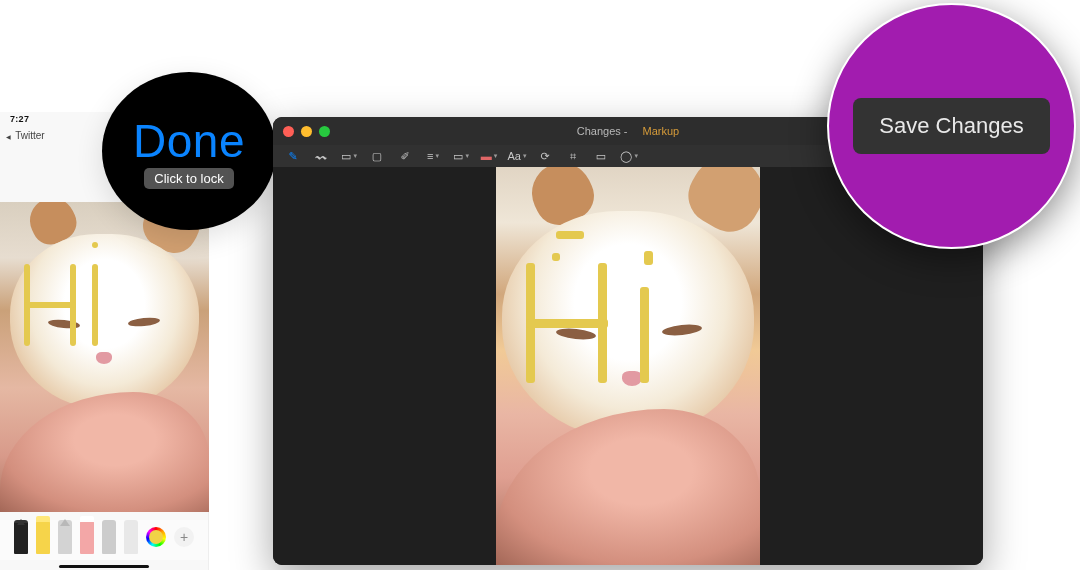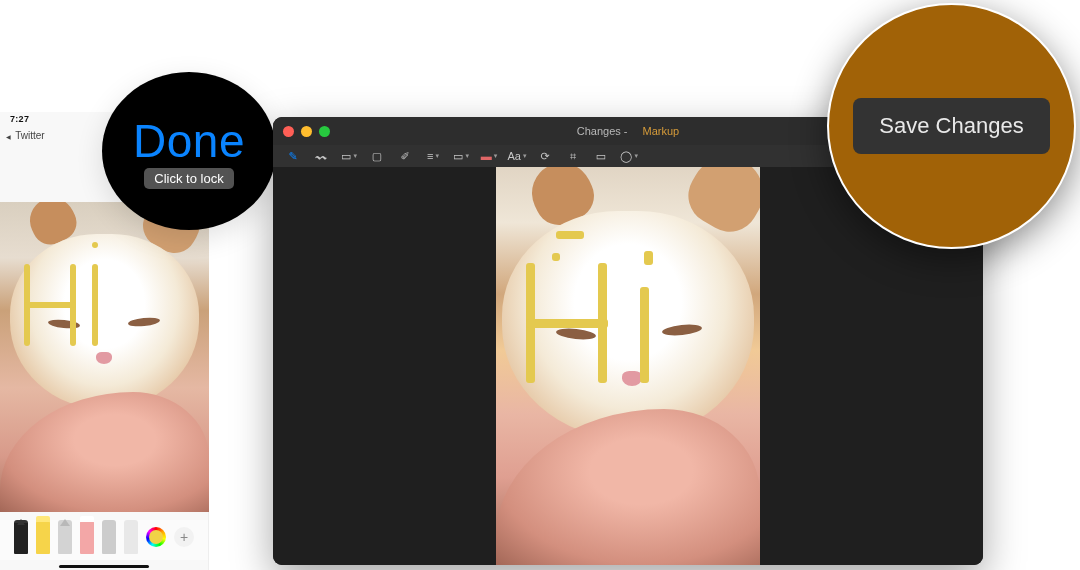--- a/index.html
+++ b/index.html
@@ -127,7 +127,7 @@
   
   .callout.save{
     left:827px; top:3px; width:249px; height:246px;
-    background:#a16207; box-shadow:0 10px 36px rgba(0,0,0,.45);
+    background:#a21caf; box-shadow:0 10px 36px rgba(0,0,0,.45);
     border:2px solid #fff;
   }
   .save-btn{

